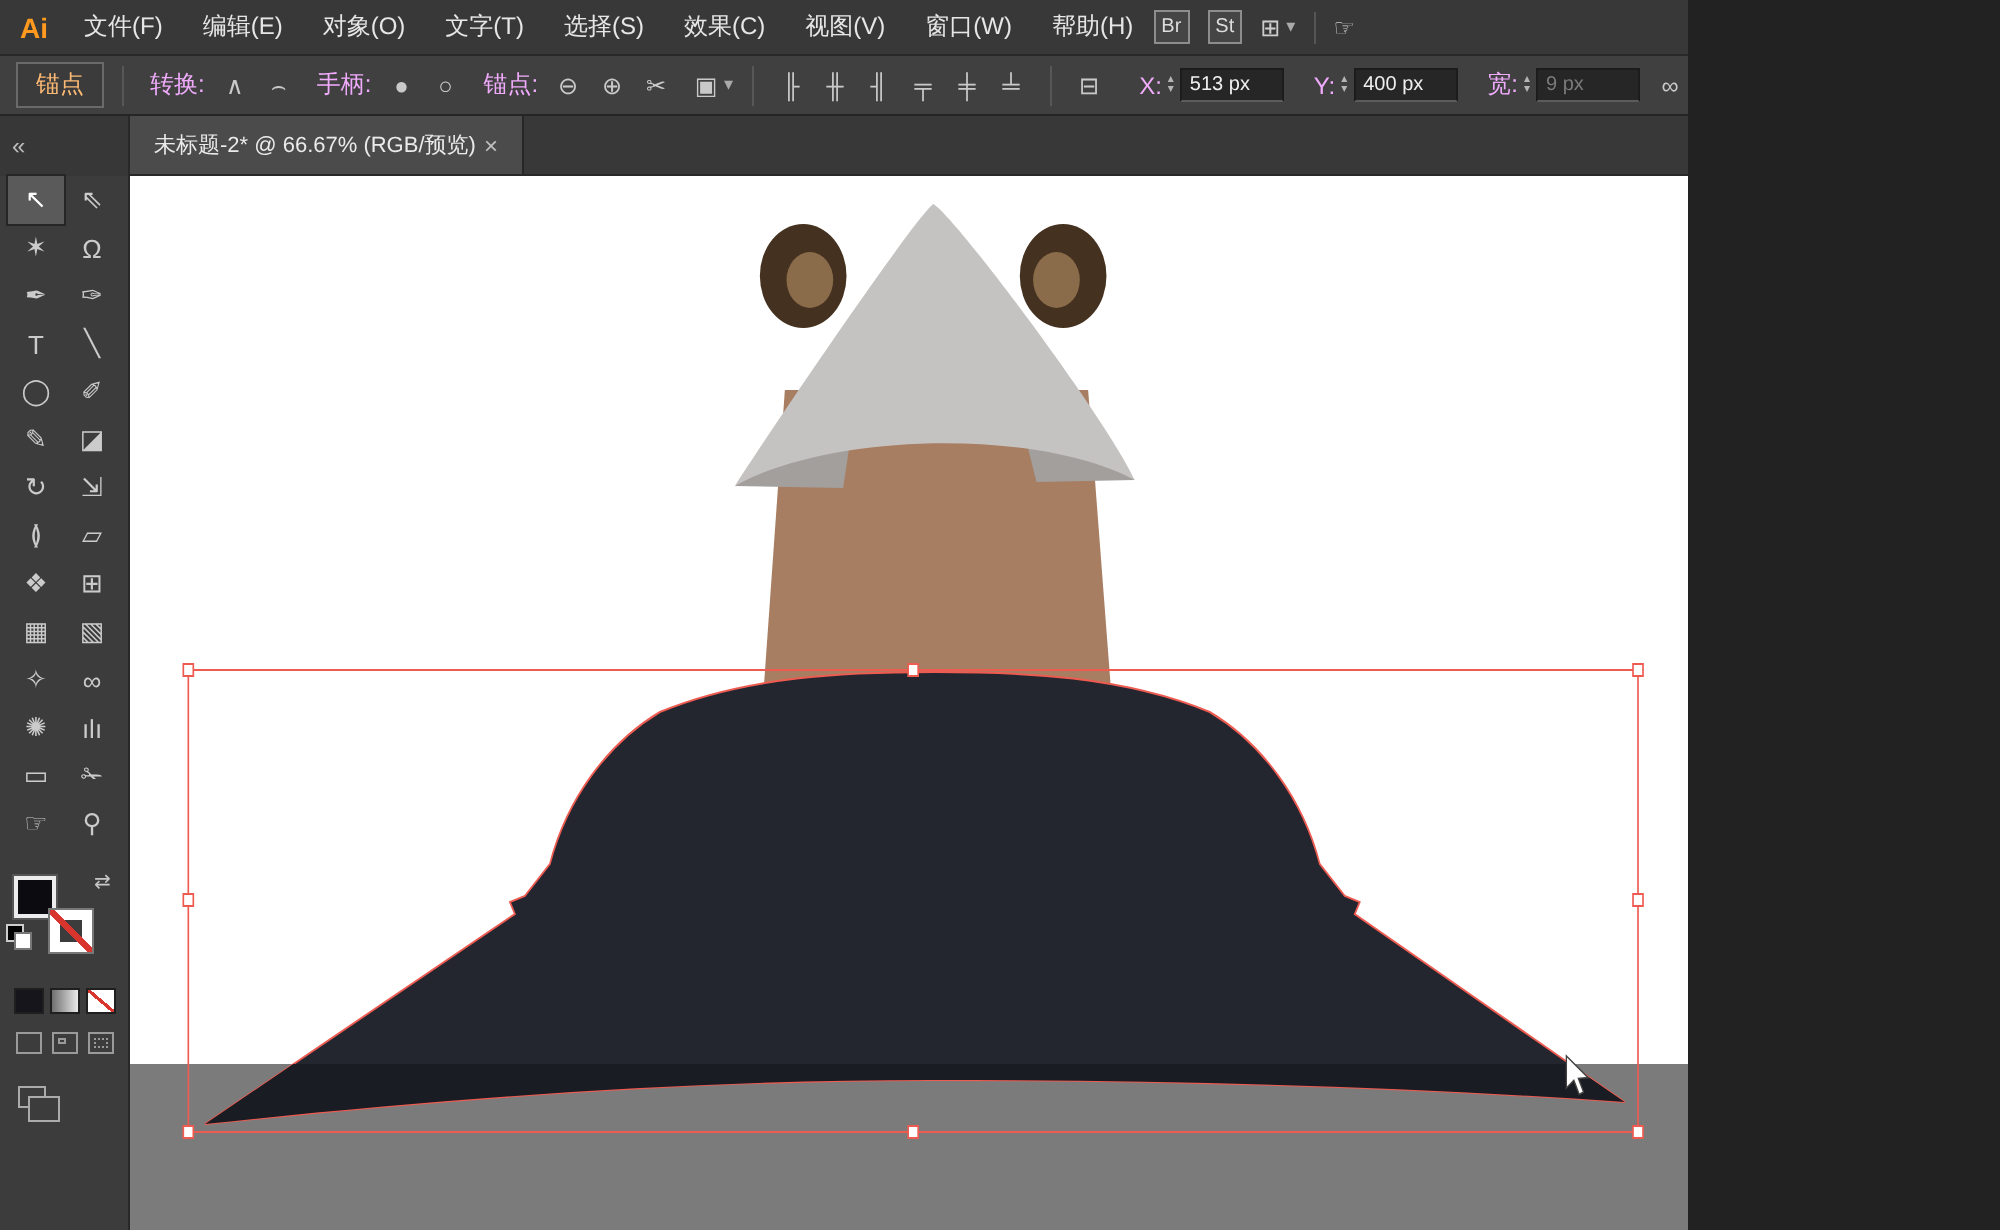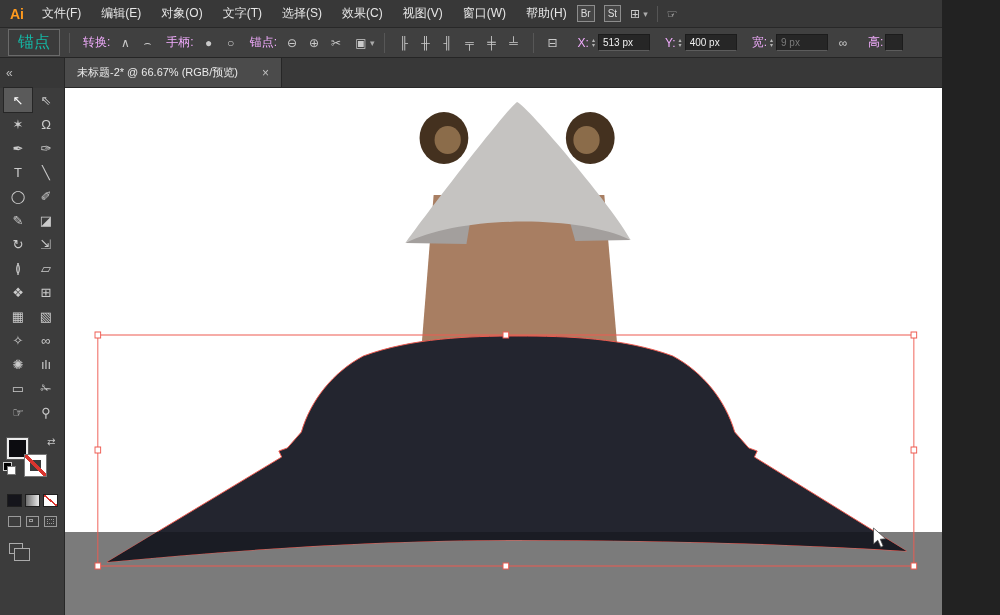--- a/index.html
+++ b/index.html
@@ -4,7 +4,7 @@
 <style>
   *{box-sizing:border-box;margin:0;padding:0}
   body{margin:0;background:#222;font-family:"Liberation Sans","DejaVu Sans",sans-serif}
-  #app{width:942px;height:615px;position:relative;overflow:hidden;background:#3a3a3a;color:#ddd;font-size:12px}
+  #app{width:844px;height:615px;position:relative;overflow:hidden;background:#3a3a3a;color:#ddd;font-size:12px}
 
   
   .menubar{height:28px;display:flex;align-items:center;background:#383838;border-bottom:1px solid #282828;padding:0 6px;white-space:nowrap}

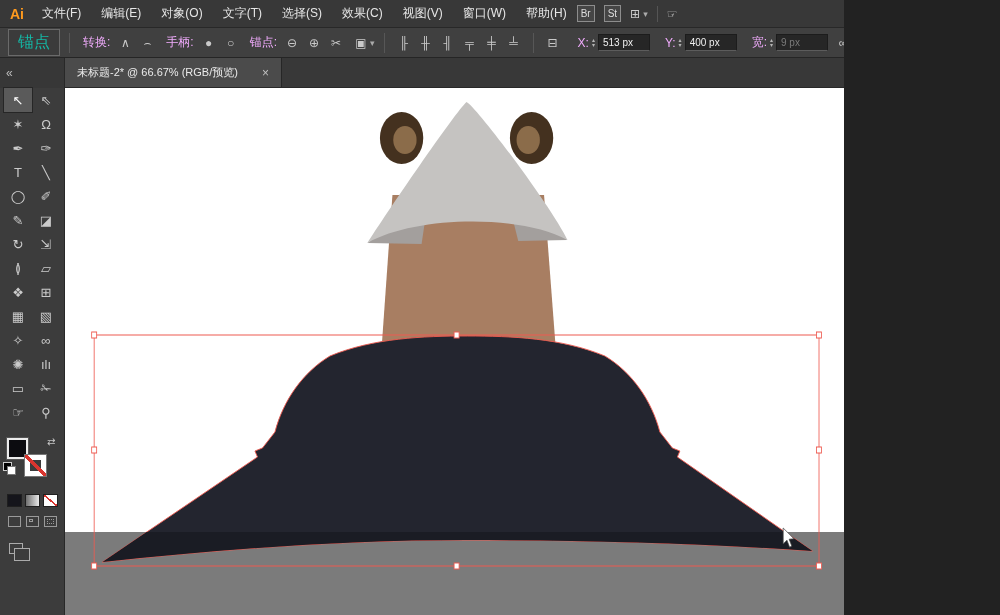--- a/index.html
+++ b/index.html
@@ -21,7 +21,7 @@
 
   
   .controlbar{height:30px;background:#404040;border-bottom:1px solid #252525;display:flex;align-items:center;gap:5px;padding:0 8px;white-space:nowrap;overflow:hidden}
-  .ctx{border:1px solid #6a6a6a;padding:2px 9px;background:#3b3b3b;color:#14b8a6;font-size:16px}
+  .ctx{border:1px solid #6a6a6a;padding:2px 9px;background:#3b3b3b;color:#fdba74;font-size:12px}
   .sep{flex:0 0 1px;height:20px;background:#2c2c2c;border-right:1px solid #575757;margin:0 4px}
   .cb-label{color:#f0abfc;font-size:12px;margin-left:4px}
   .icon-group{display:inline-flex;gap:2px}

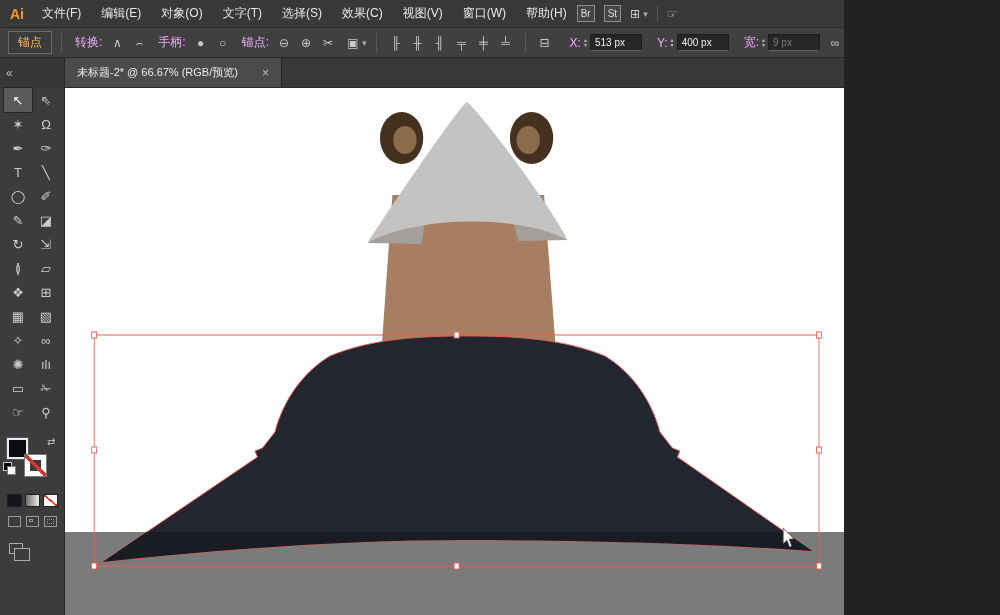--- a/index.html
+++ b/index.html
@@ -67,7 +67,7 @@
   
   .right{display:flex;flex-direction:column;flex:1;min-width:0}
   .tabbar{height:30px;background:#383838;border-bottom:1px solid #282828;display:flex;align-items:stretch}
-  .tab{display:flex;align-items:center;gap:24px;padding:0 12px;background:#4b4b4b;border-right:1px solid #262626;color:#eaeaea;font-size:11px}
+  .tab{display:flex;align-items:center;gap:4px;padding:0 12px;background:#4b4b4b;border-right:1px solid #262626;color:#eaeaea;font-size:11px}
   .tab-close{color:#c0c0c0;font-size:12px}
   .canvas{position:relative;flex:1;background:#ffffff;overflow:hidden}
   svg.art{position:absolute;inset:0;width:100%;height:100%;display:block}

